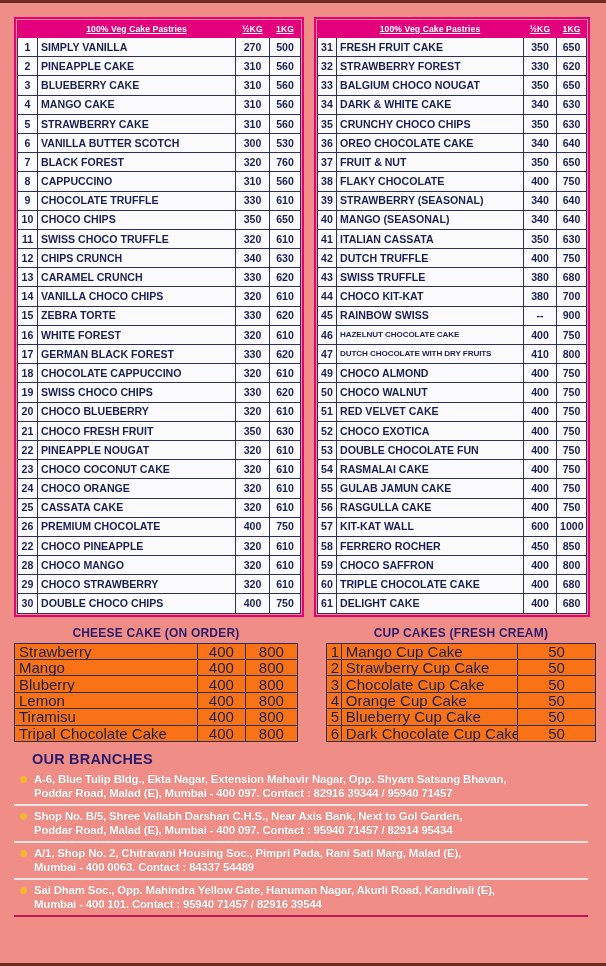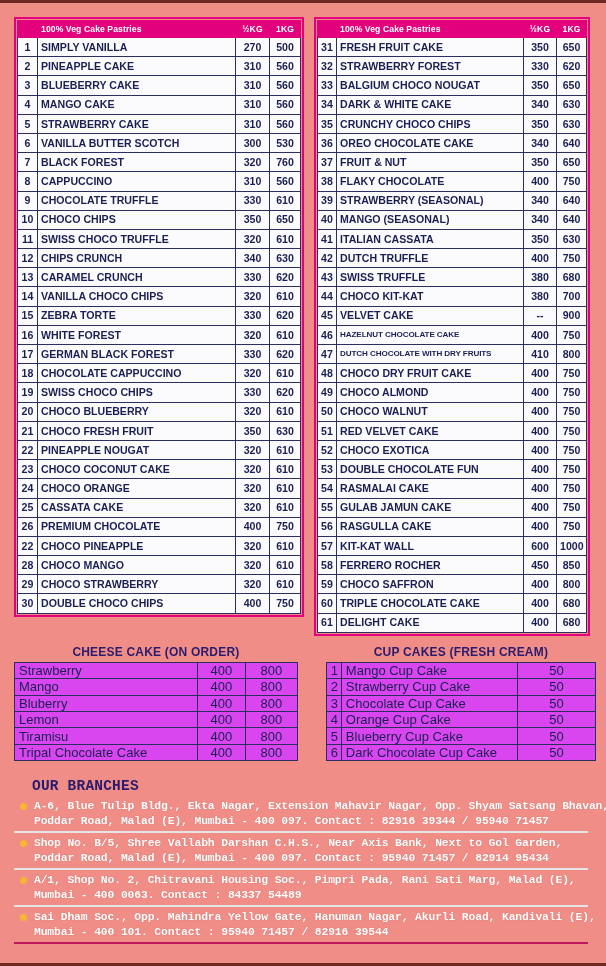--- a/index.html
+++ b/index.html
@@ -44,6 +44,8 @@
     font-size: 8.6px;
     letter-spacing: .1px;
     height: 17px;
+    text-align: center;
+    text-decoration: underline;
   }
   table.price thead th.blank { background: #e2007d; }
   .c-no   { width: 20px; text-align: center; font-size: 10px; }

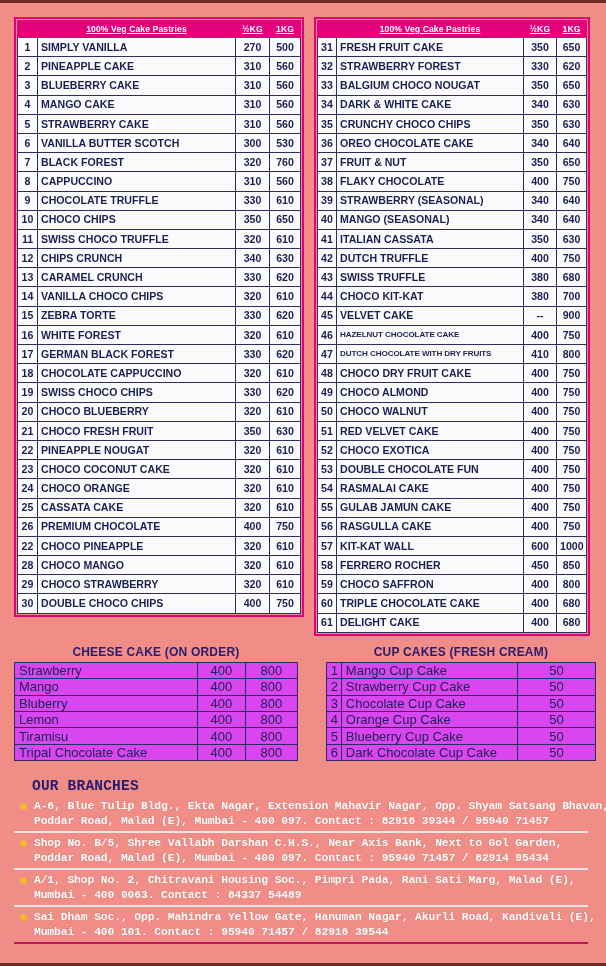--- a/index.html
+++ b/index.html
@@ -431,7 +431,7 @@
             </tr>
             <tr>
               <td class="c-no">45</td>
-              <td class="c-name">VELVET CAKE</td>
+              <td class="c-name">RAINBOW SWISS</td>
               <td class="c-half">--</td>
               <td class="c-one">900</td>
             </tr>

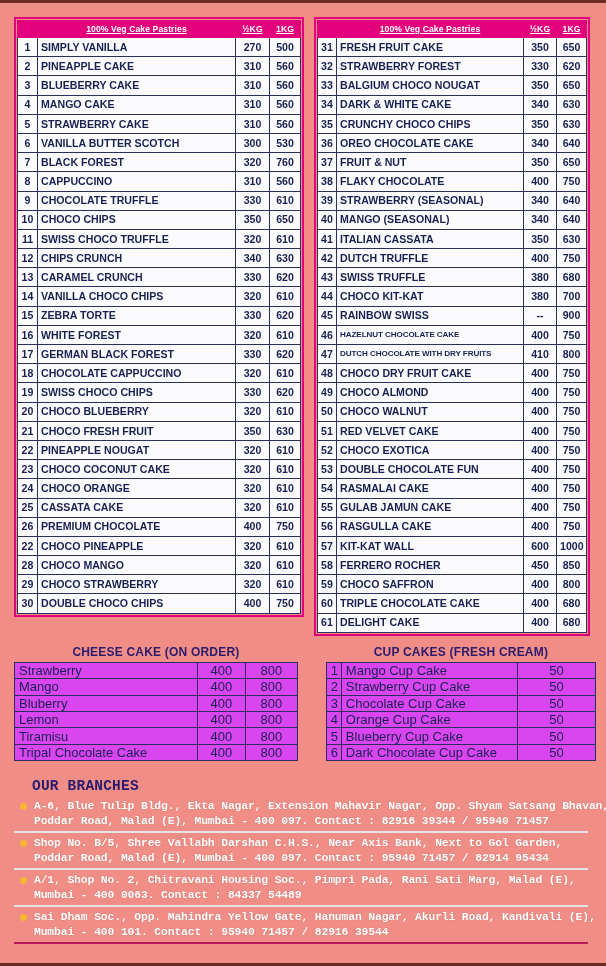--- a/index.html
+++ b/index.html
@@ -446,12 +446,6 @@
               <td class="c-name small">DUTCH CHOCOLATE WITH DRY FRUITS</td>
               <td class="c-half">410</td>
               <td class="c-one">800</td>
-            </tr>
-            <tr>
-              <td class="c-no">48</td>
-              <td class="c-name">CHOCO DRY FRUIT CAKE</td>
-              <td class="c-half">400</td>
-              <td class="c-one">750</td>
             </tr>
             <tr>
               <td class="c-no">49</td>

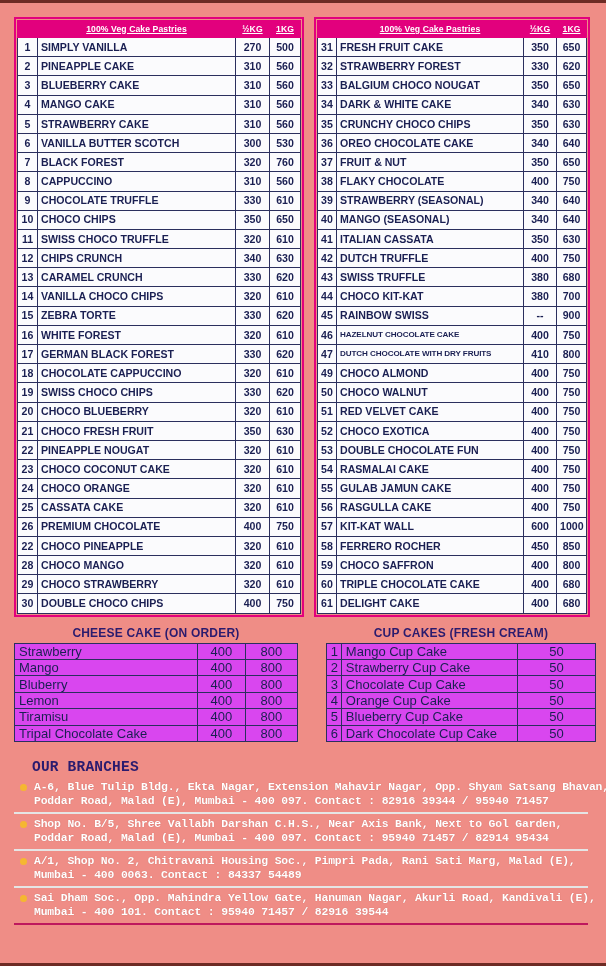--- a/index.html
+++ b/index.html
@@ -73,9 +73,9 @@
   table.sec-tbl { width: 100%; border-collapse: collapse; table-layout: fixed; border: 1px solid #2b2f5e; }
   table.sec-tbl td {
     border: 1px solid #2b2f5e;
-    background: #d946ef;
+    background: #f97316;
     color: #1a1f52;
-    font-size: 13px;
+    font-size: 15px;
     height: 16.4px;
     line-height: 1;
     padding: 0 4px;

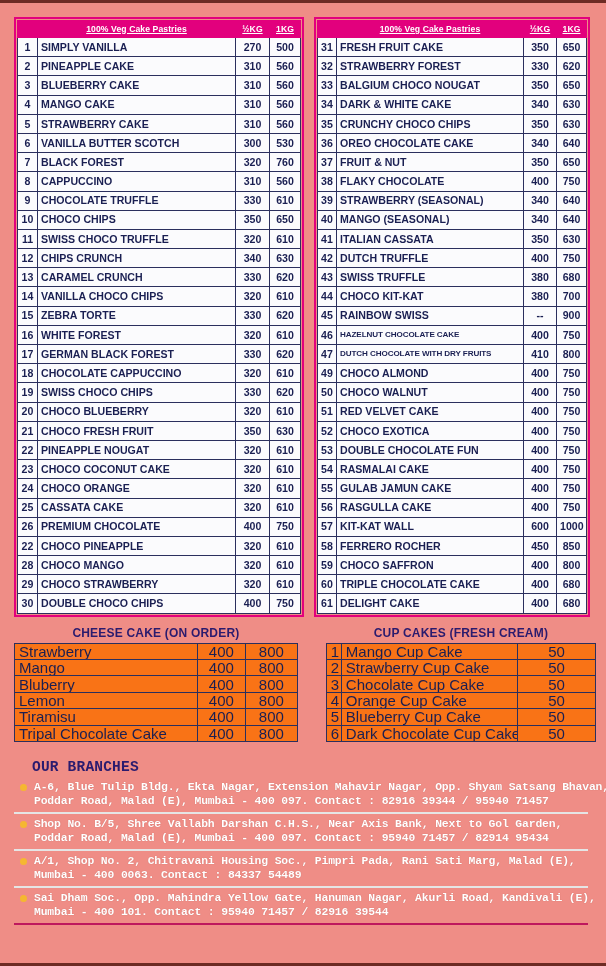--- a/index.html
+++ b/index.html
@@ -89,7 +89,7 @@
   .cup .s-val { width: 78px; }
 
   
-  .branches { margin-top: 17px; width: 574px; font-family: Liberation Mono, monospace; }
+  .branches { margin-top: 9px; width: 574px; }
   .branches h2 {
     color: #2b1b6e;
     font-size: 14.5px;

